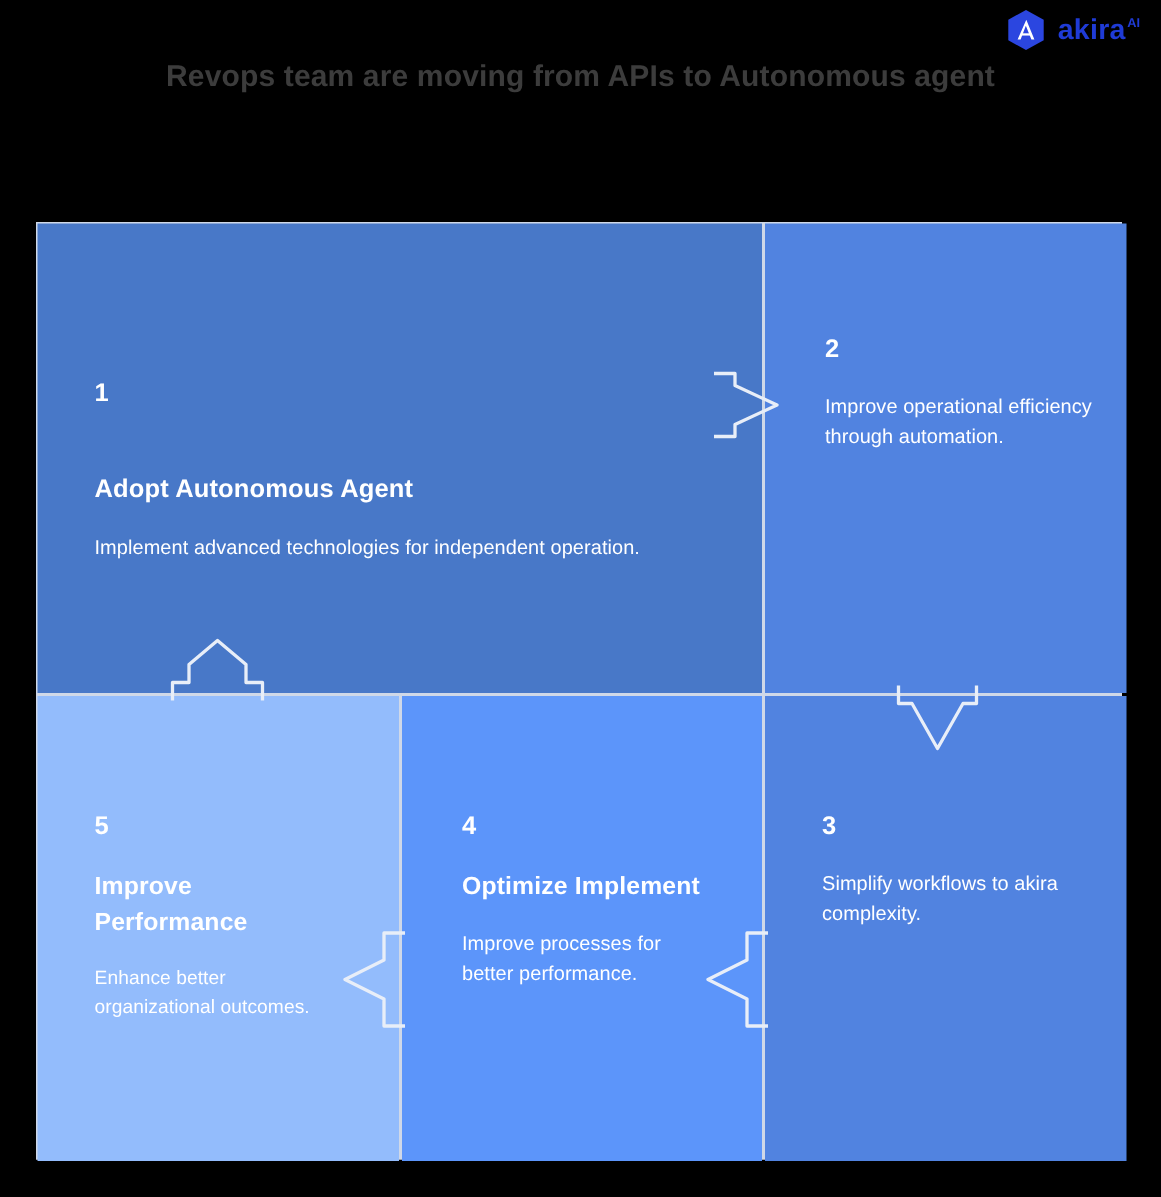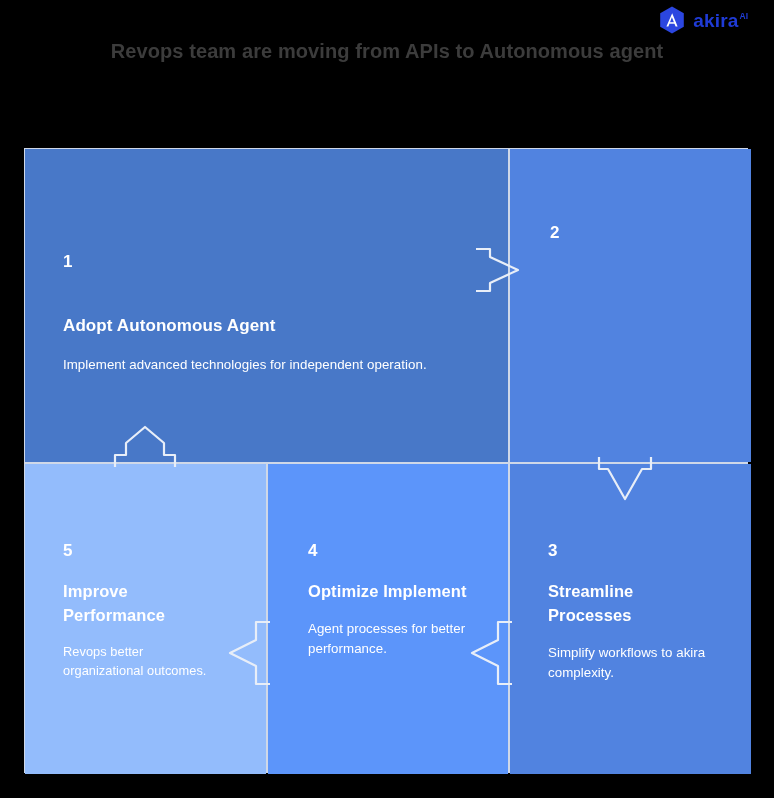--- a/index.html
+++ b/index.html
@@ -12,7 +12,7 @@
 
   
   .logo-wrap{
-    position:absolute; top:6px; right:26px;
+    position:absolute; top:6px; right:14px;
     display:flex; align-items:center; gap:8px;
   }
   .logo-hex{ width:26px; height:28px; display:block; }

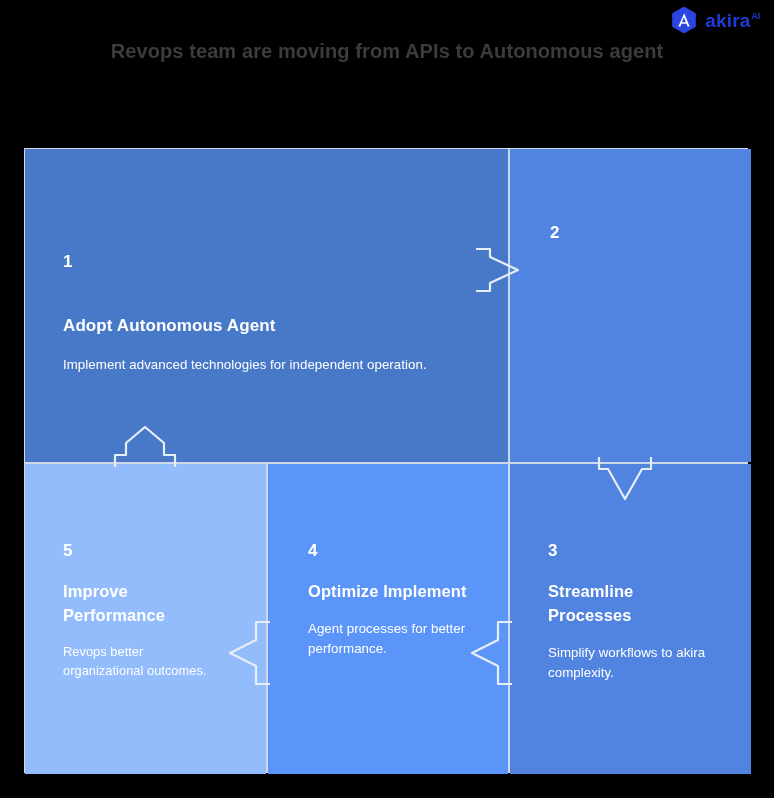--- a/index.html
+++ b/index.html
@@ -111,6 +111,7 @@
   <div class="cell q2">
     <div class="cell-inner">
       <div class="num">2</div>
+      <div class="desc">Improve operational efficiency through automation.</div>
     </div>
   </div>
 

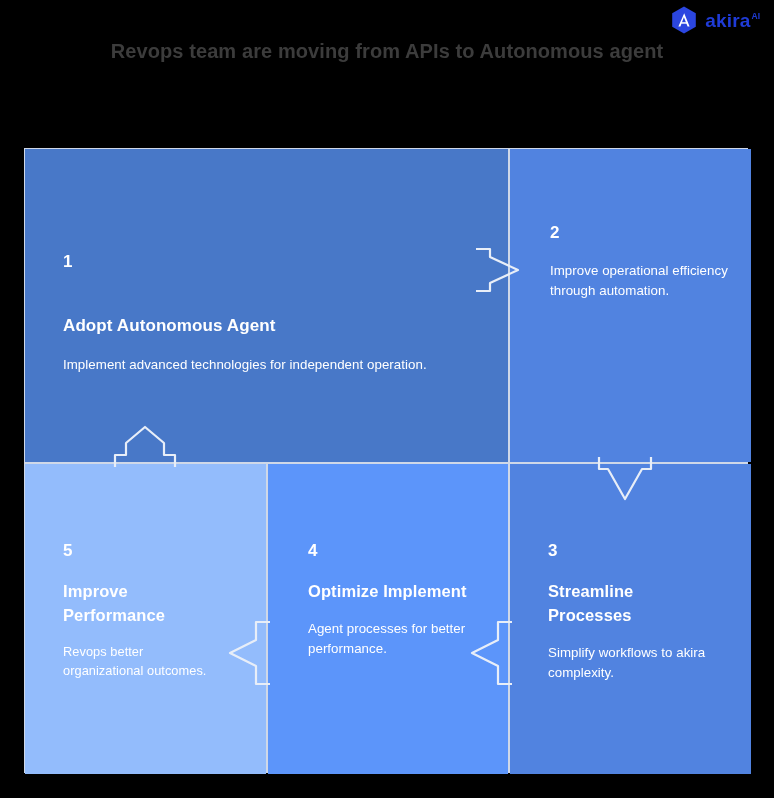--- a/index.html
+++ b/index.html
@@ -134,7 +134,6 @@
   <div class="cell q3">
     <div class="cell-inner">
       <div class="num">3</div>
-      <div class="head">Streamline Processes</div>
       <div class="desc">Simplify workflows to akira complexity.</div>
     </div>
   </div>

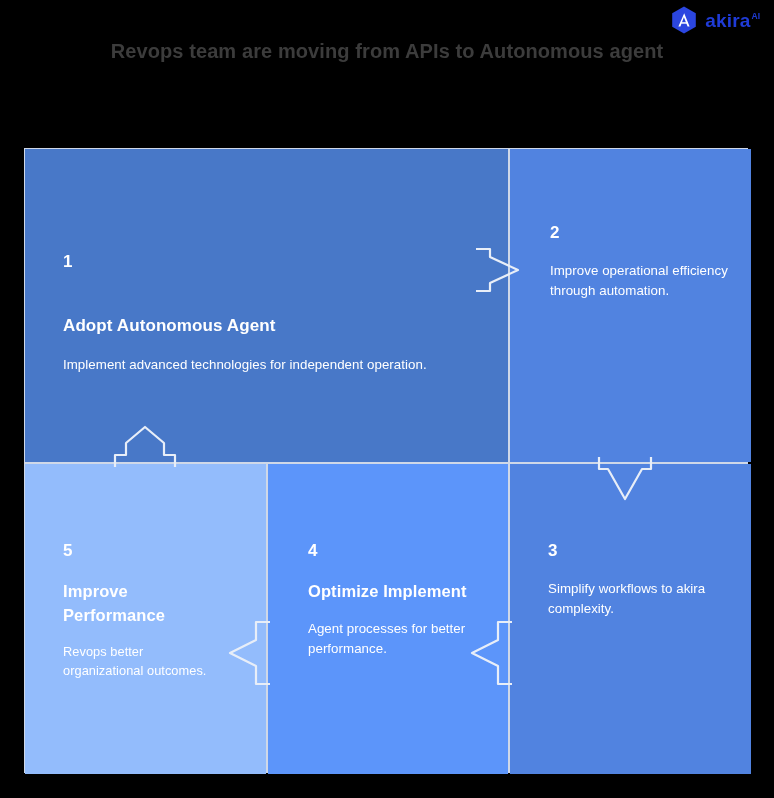--- a/index.html
+++ b/index.html
@@ -127,7 +127,7 @@
     <div class="cell-inner">
       <div class="num">4</div>
       <div class="head">Optimize Implement</div>
-      <div class="desc">Agent processes for better performance.</div>
+      <div class="desc">Improve processes for better performance.</div>
     </div>
   </div>
 

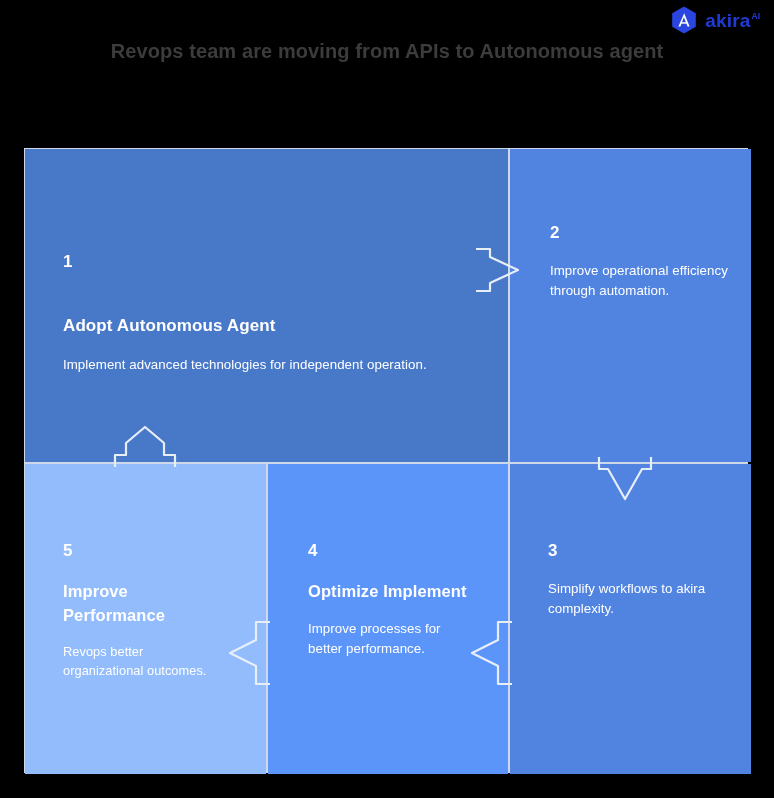--- a/index.html
+++ b/index.html
@@ -119,7 +119,7 @@
     <div class="cell-inner">
       <div class="num">5</div>
       <div class="head">Improve Performance</div>
-      <div class="desc">Revops better organizational outcomes.</div>
+      <div class="desc">Enhance better organizational outcomes.</div>
     </div>
   </div>
 

